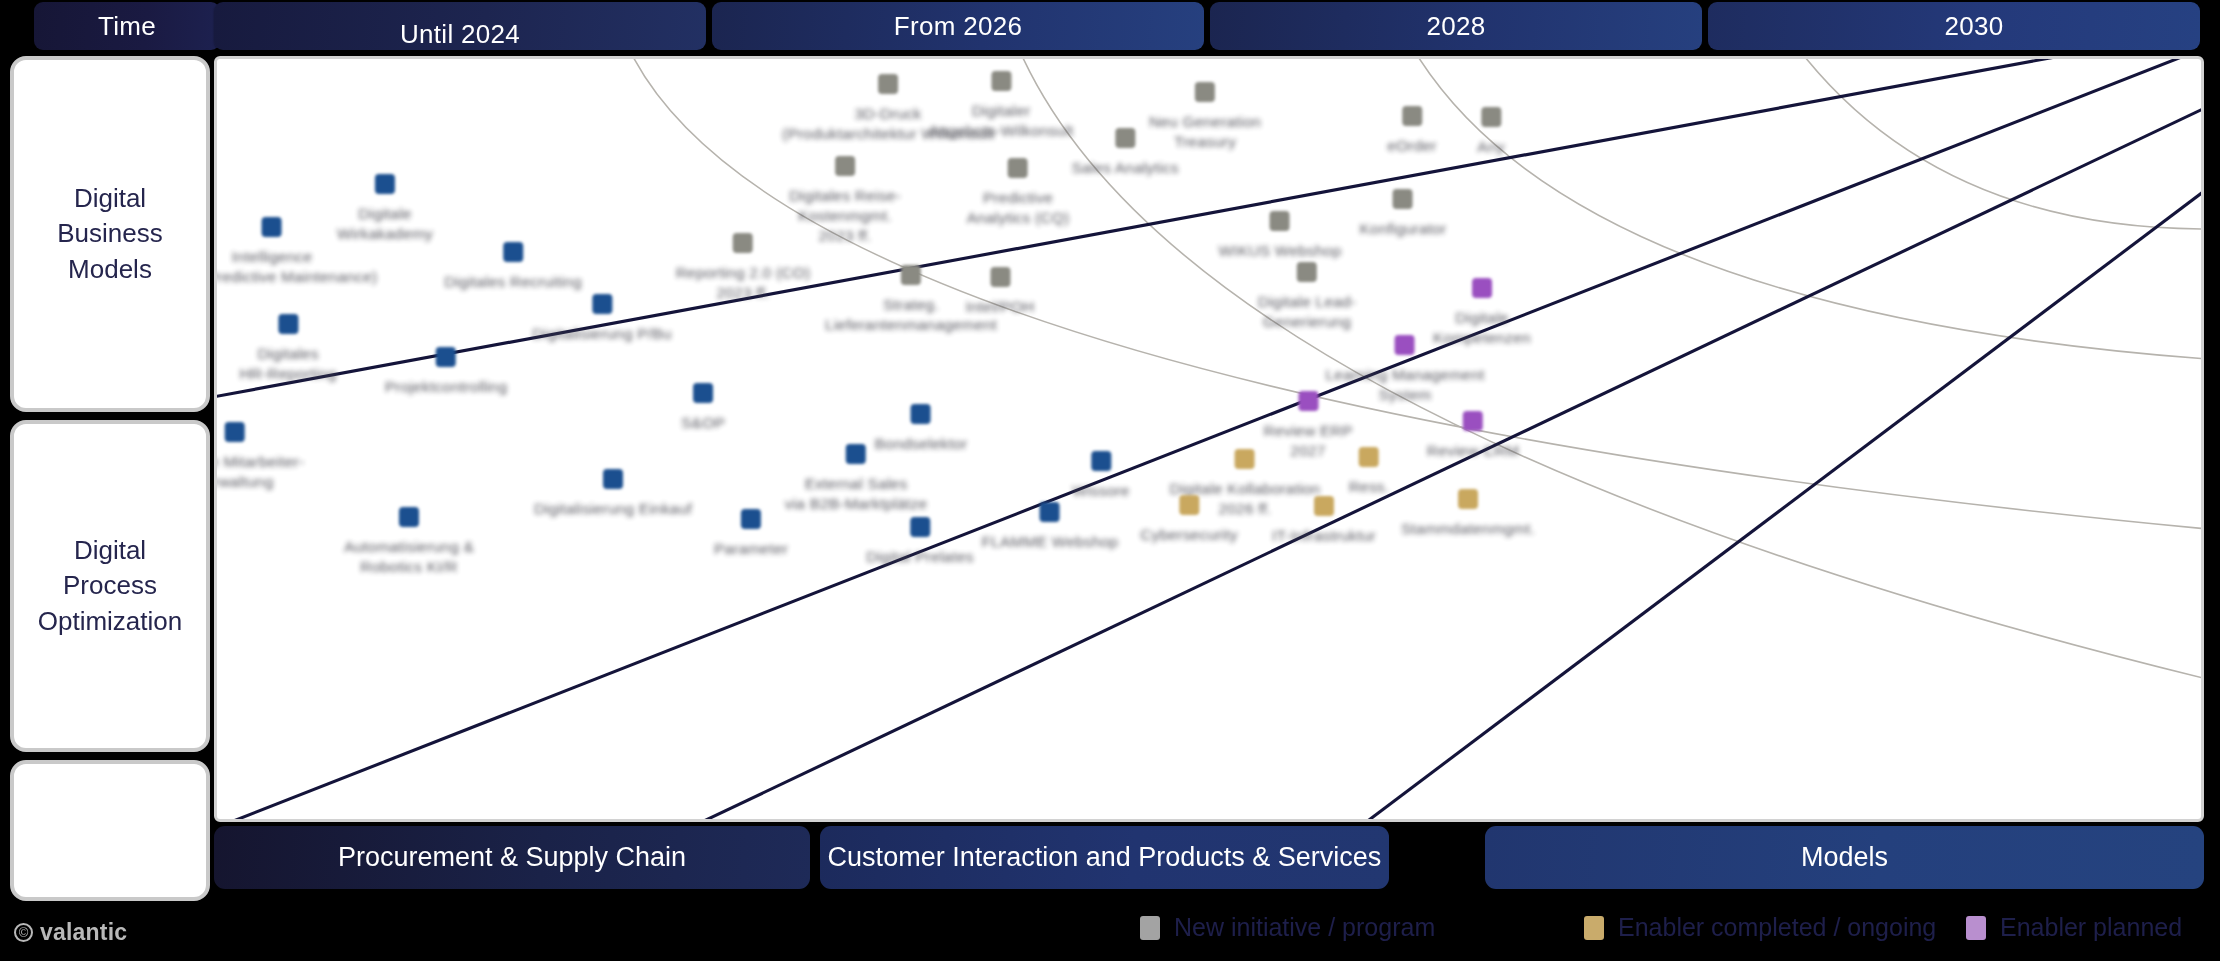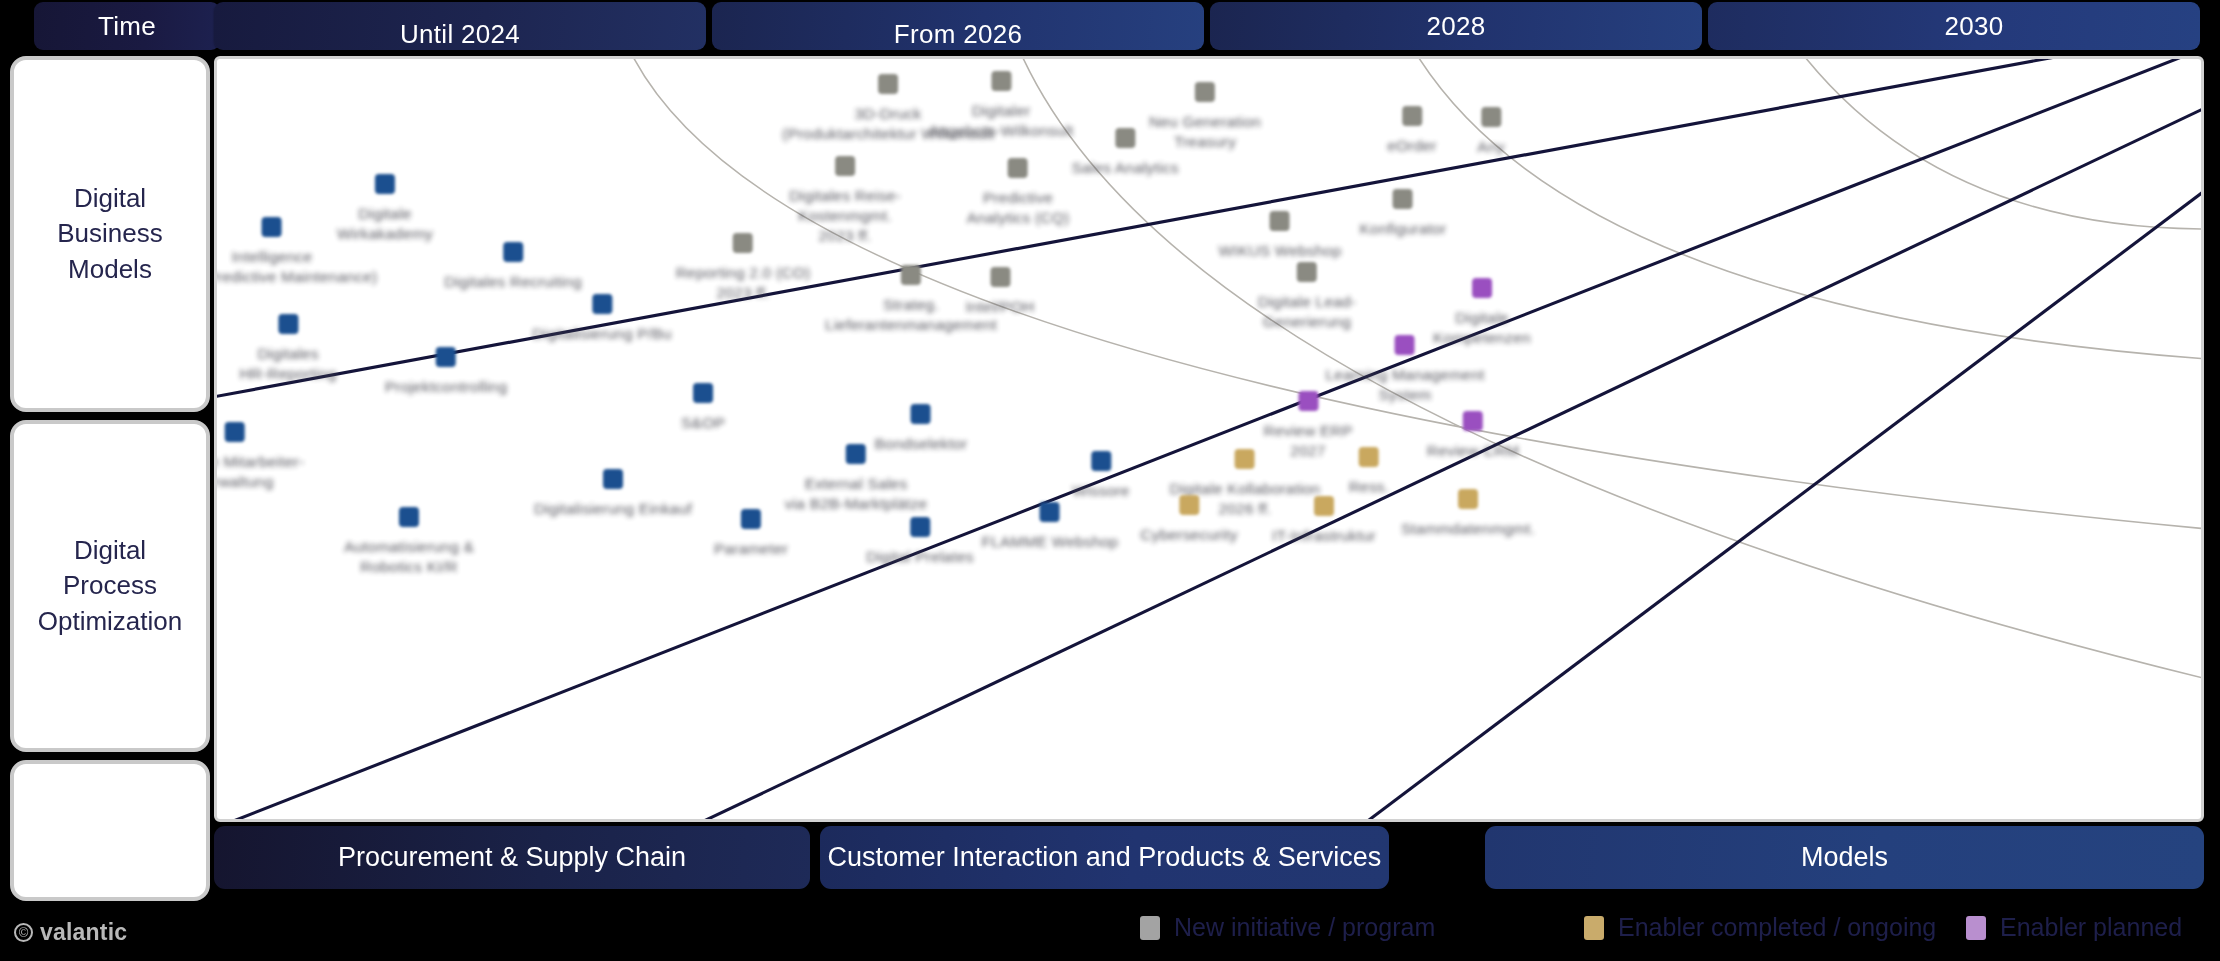--- a/index.html
+++ b/index.html
@@ -105,7 +105,7 @@
     <div class="time-tab mid" style="left:214px;width:492px;align-items:flex-end;">
       <span>Until 2024</span>
     </div>
-    <div class="time-tab blue" style="left:712px;width:492px;align-items:flex-end;">
+    <div class="time-tab blue" style="left:712px;width:492px;">
       <span>From 2026</span>
     </div>
     <div class="time-tab blue" style="left:1210px;width:492px;">

